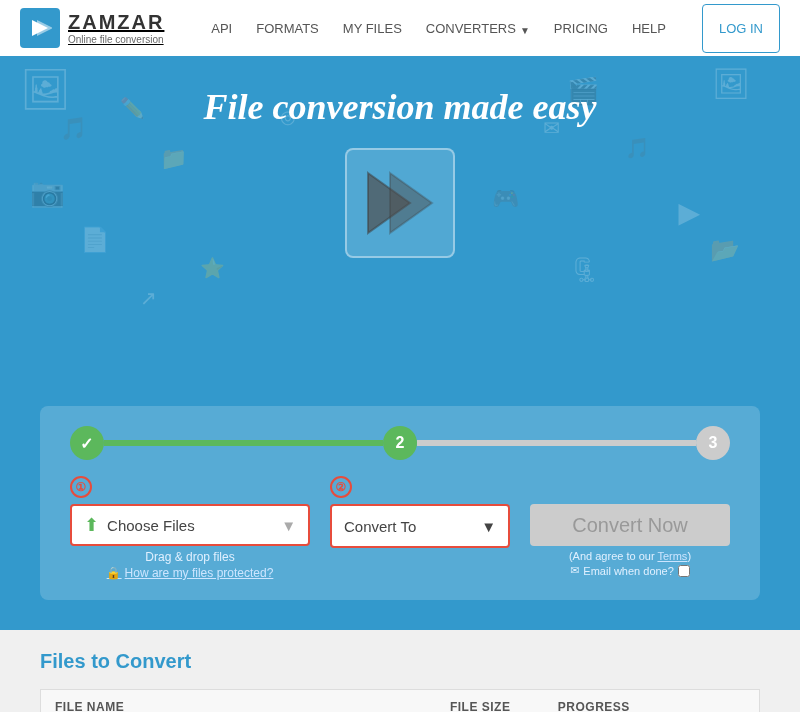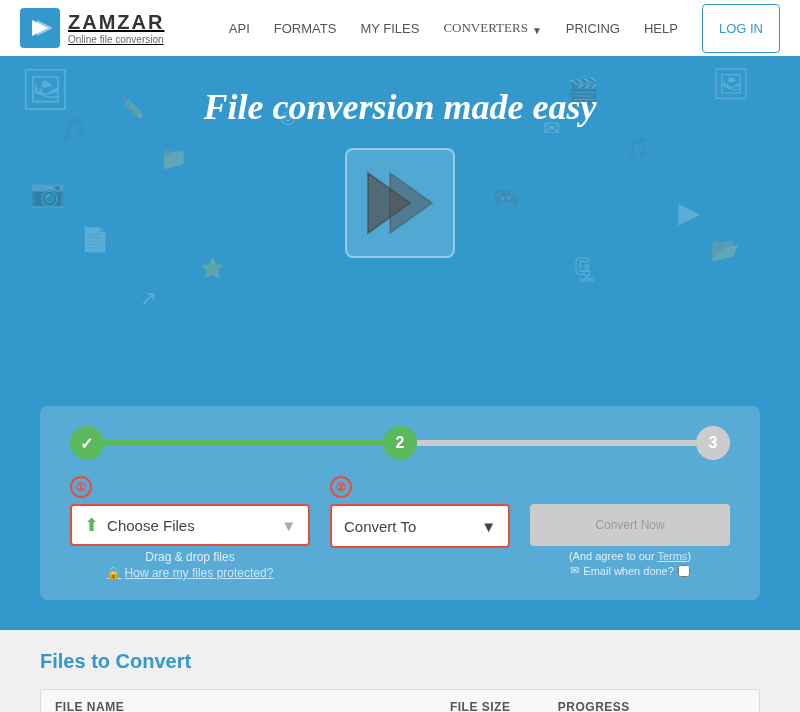--- a/index.html
+++ b/index.html
@@ -52,7 +52,6 @@
       font-size: 13px;
       color: #555;
       cursor: pointer;
-      font-family: Liberation Serif, serif;
     }
     .nav-converters .caret { font-size: 10px; }
     .nav-login {

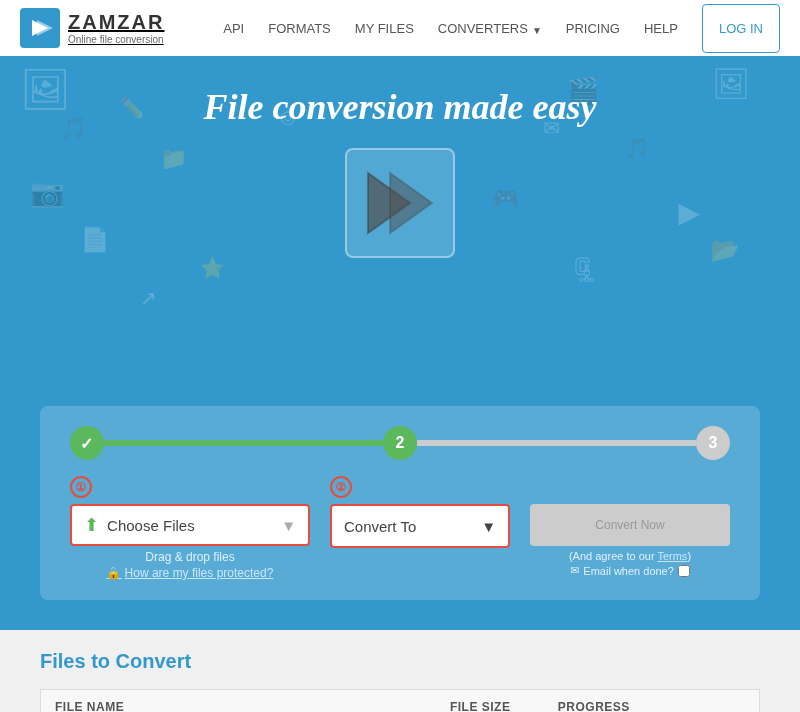--- a/index.html
+++ b/index.html
@@ -62,6 +62,7 @@
       color: #3399cc;
       cursor: pointer;
       background: #fff;
+      margin-left: 12px;
     }
 
     

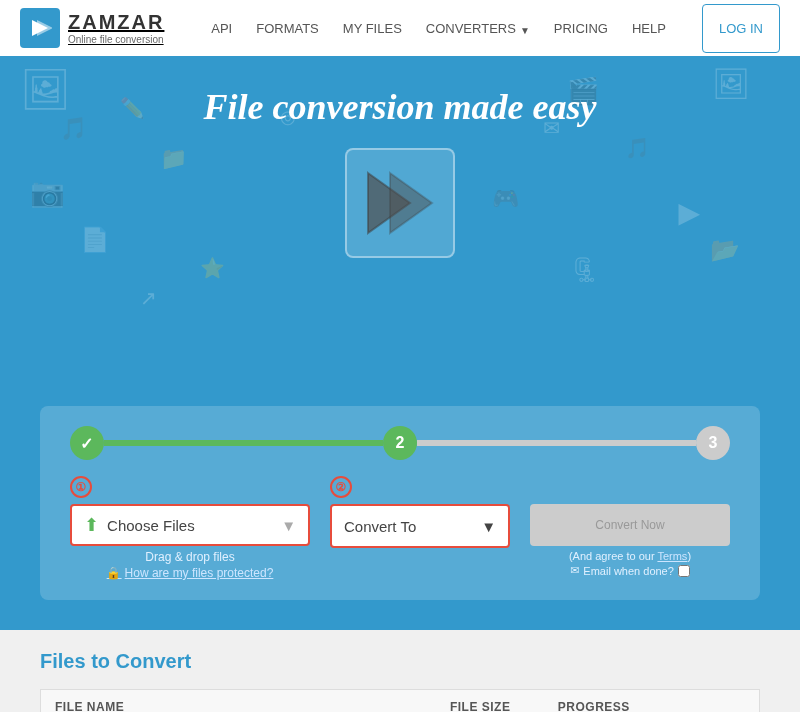--- a/index.html
+++ b/index.html
@@ -270,7 +270,7 @@
       background: #ccc;
       border: none;
       border-radius: 4px;
-      font-size: 12px;
+      font-size: 20px;
       color: #999;
       cursor: default;
     }

